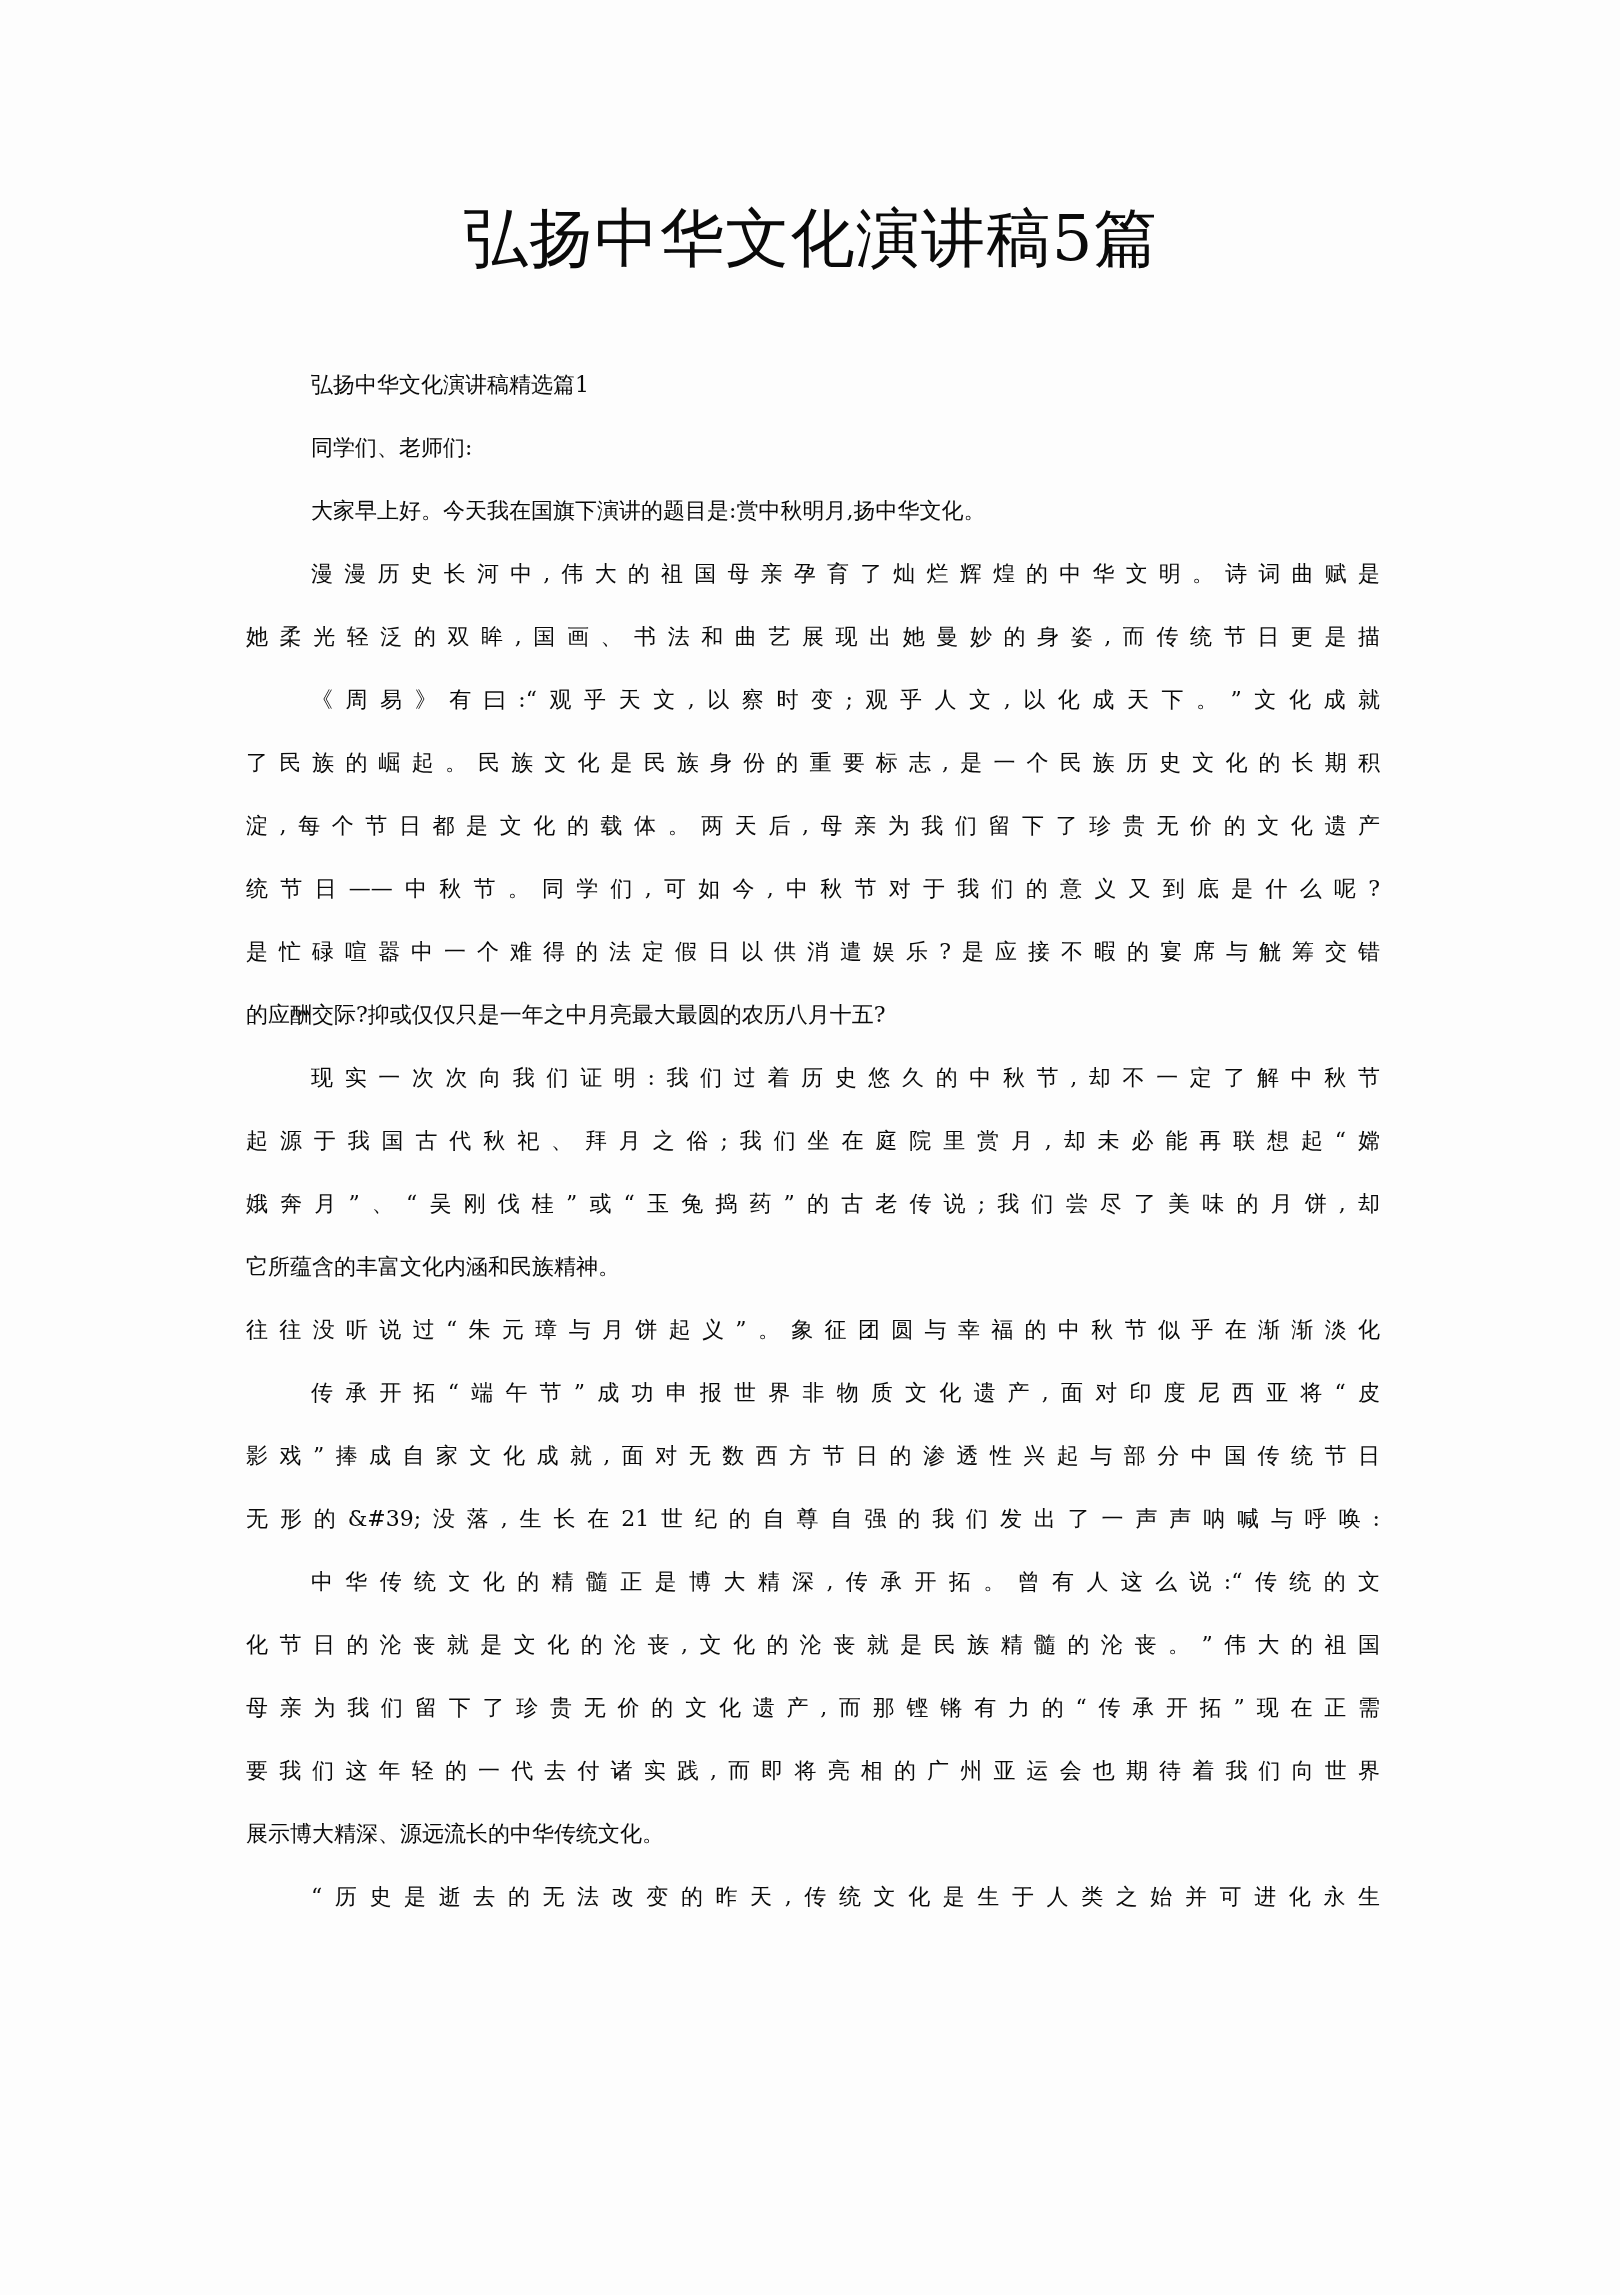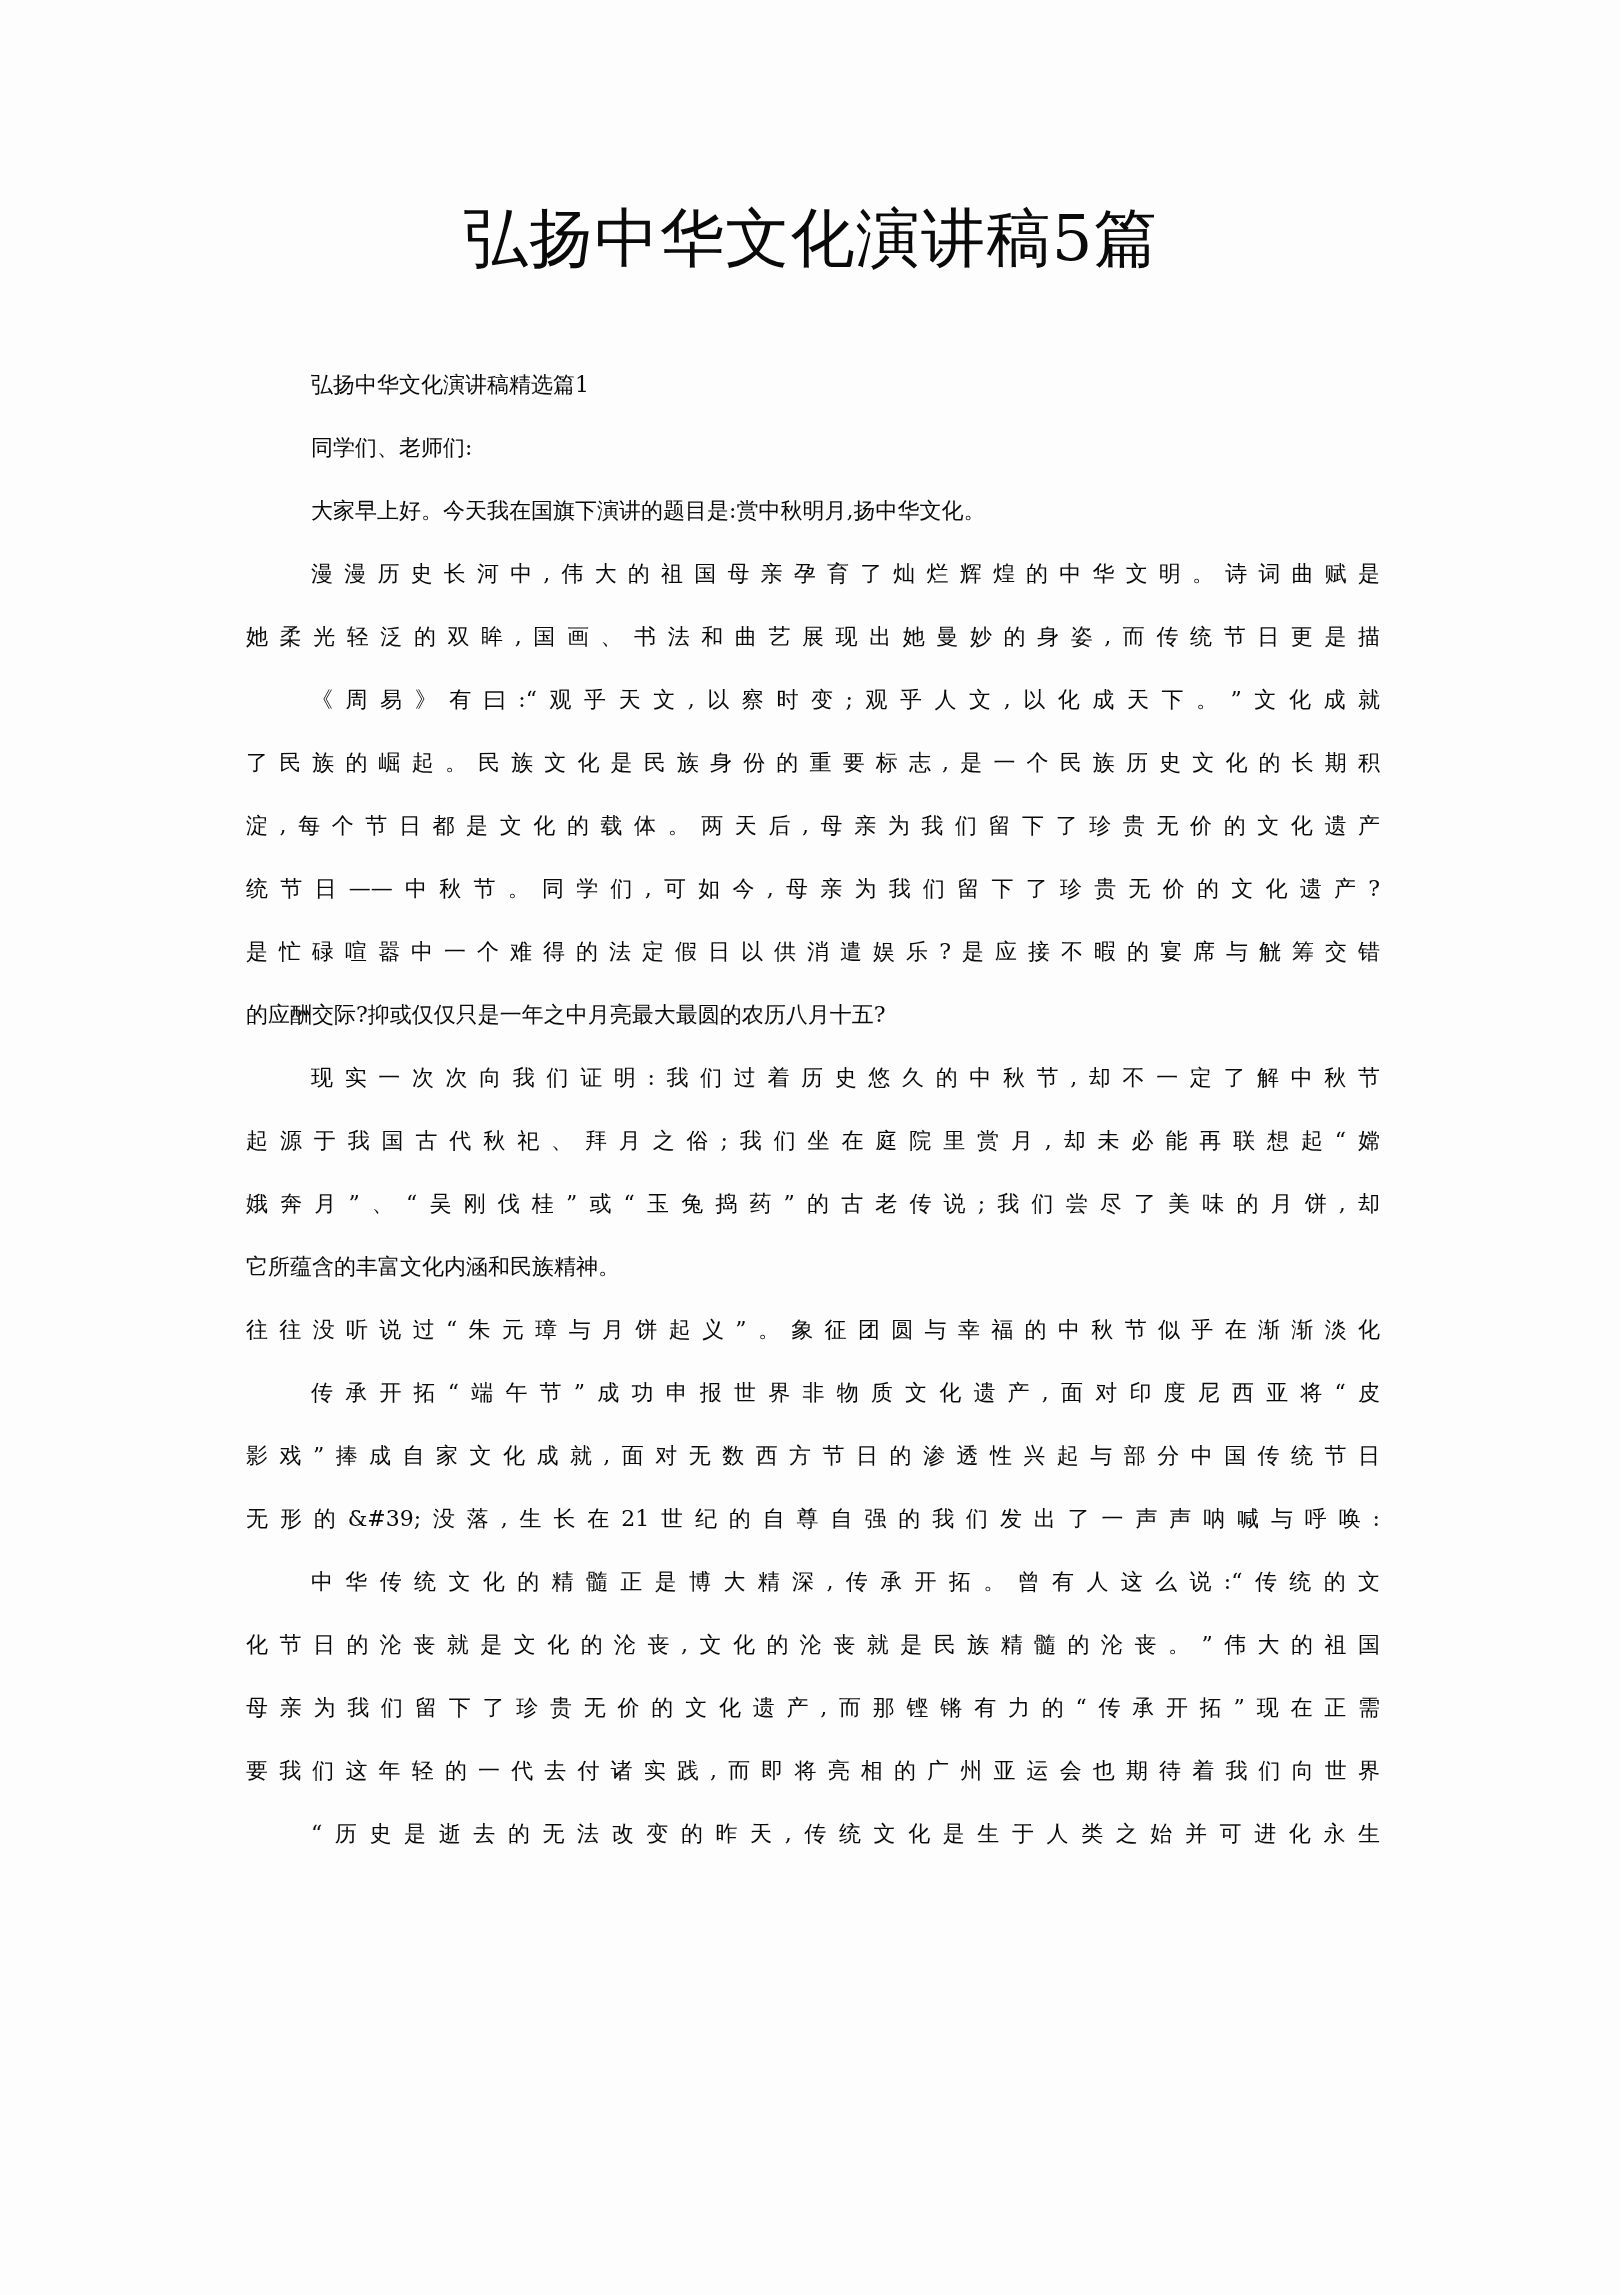--- a/index.html
+++ b/index.html
@@ -74,7 +74,7 @@
         <div class="line indent">《周易》有曰:“观乎天文,以察时变;观乎人文,以化成天下。”文化成就</div>
         <div class="line">了民族的崛起。民族文化是民族身份的重要标志,是一个民族历史文化的长期积</div>
         <div class="line">淀,每个节日都是文化的载体。两天后,母亲为我们留下了珍贵无价的文化遗产</div>
-        <div class="line">统节日——中秋节。同学们,可如今,母亲为我们留下了珍贵无价的文化遗产?</div>
+        <div class="line">统节日——中秋节。同学们,可如今,中秋节对于我们的意义又到底是什么呢?</div>
         <div class="line">是忙碌喧嚣中一个难得的法定假日以供消遣娱乐?是应接不暇的宴席与觥筹交错</div>
         <div class="line last">的应酬交际?抑或仅仅只是一年之中月亮最大最圆的农历八月十五?</div>
         <div class="line indent">现实一次次向我们证明:我们过着历史悠久的中秋节,却不一定了解中秋节</div>

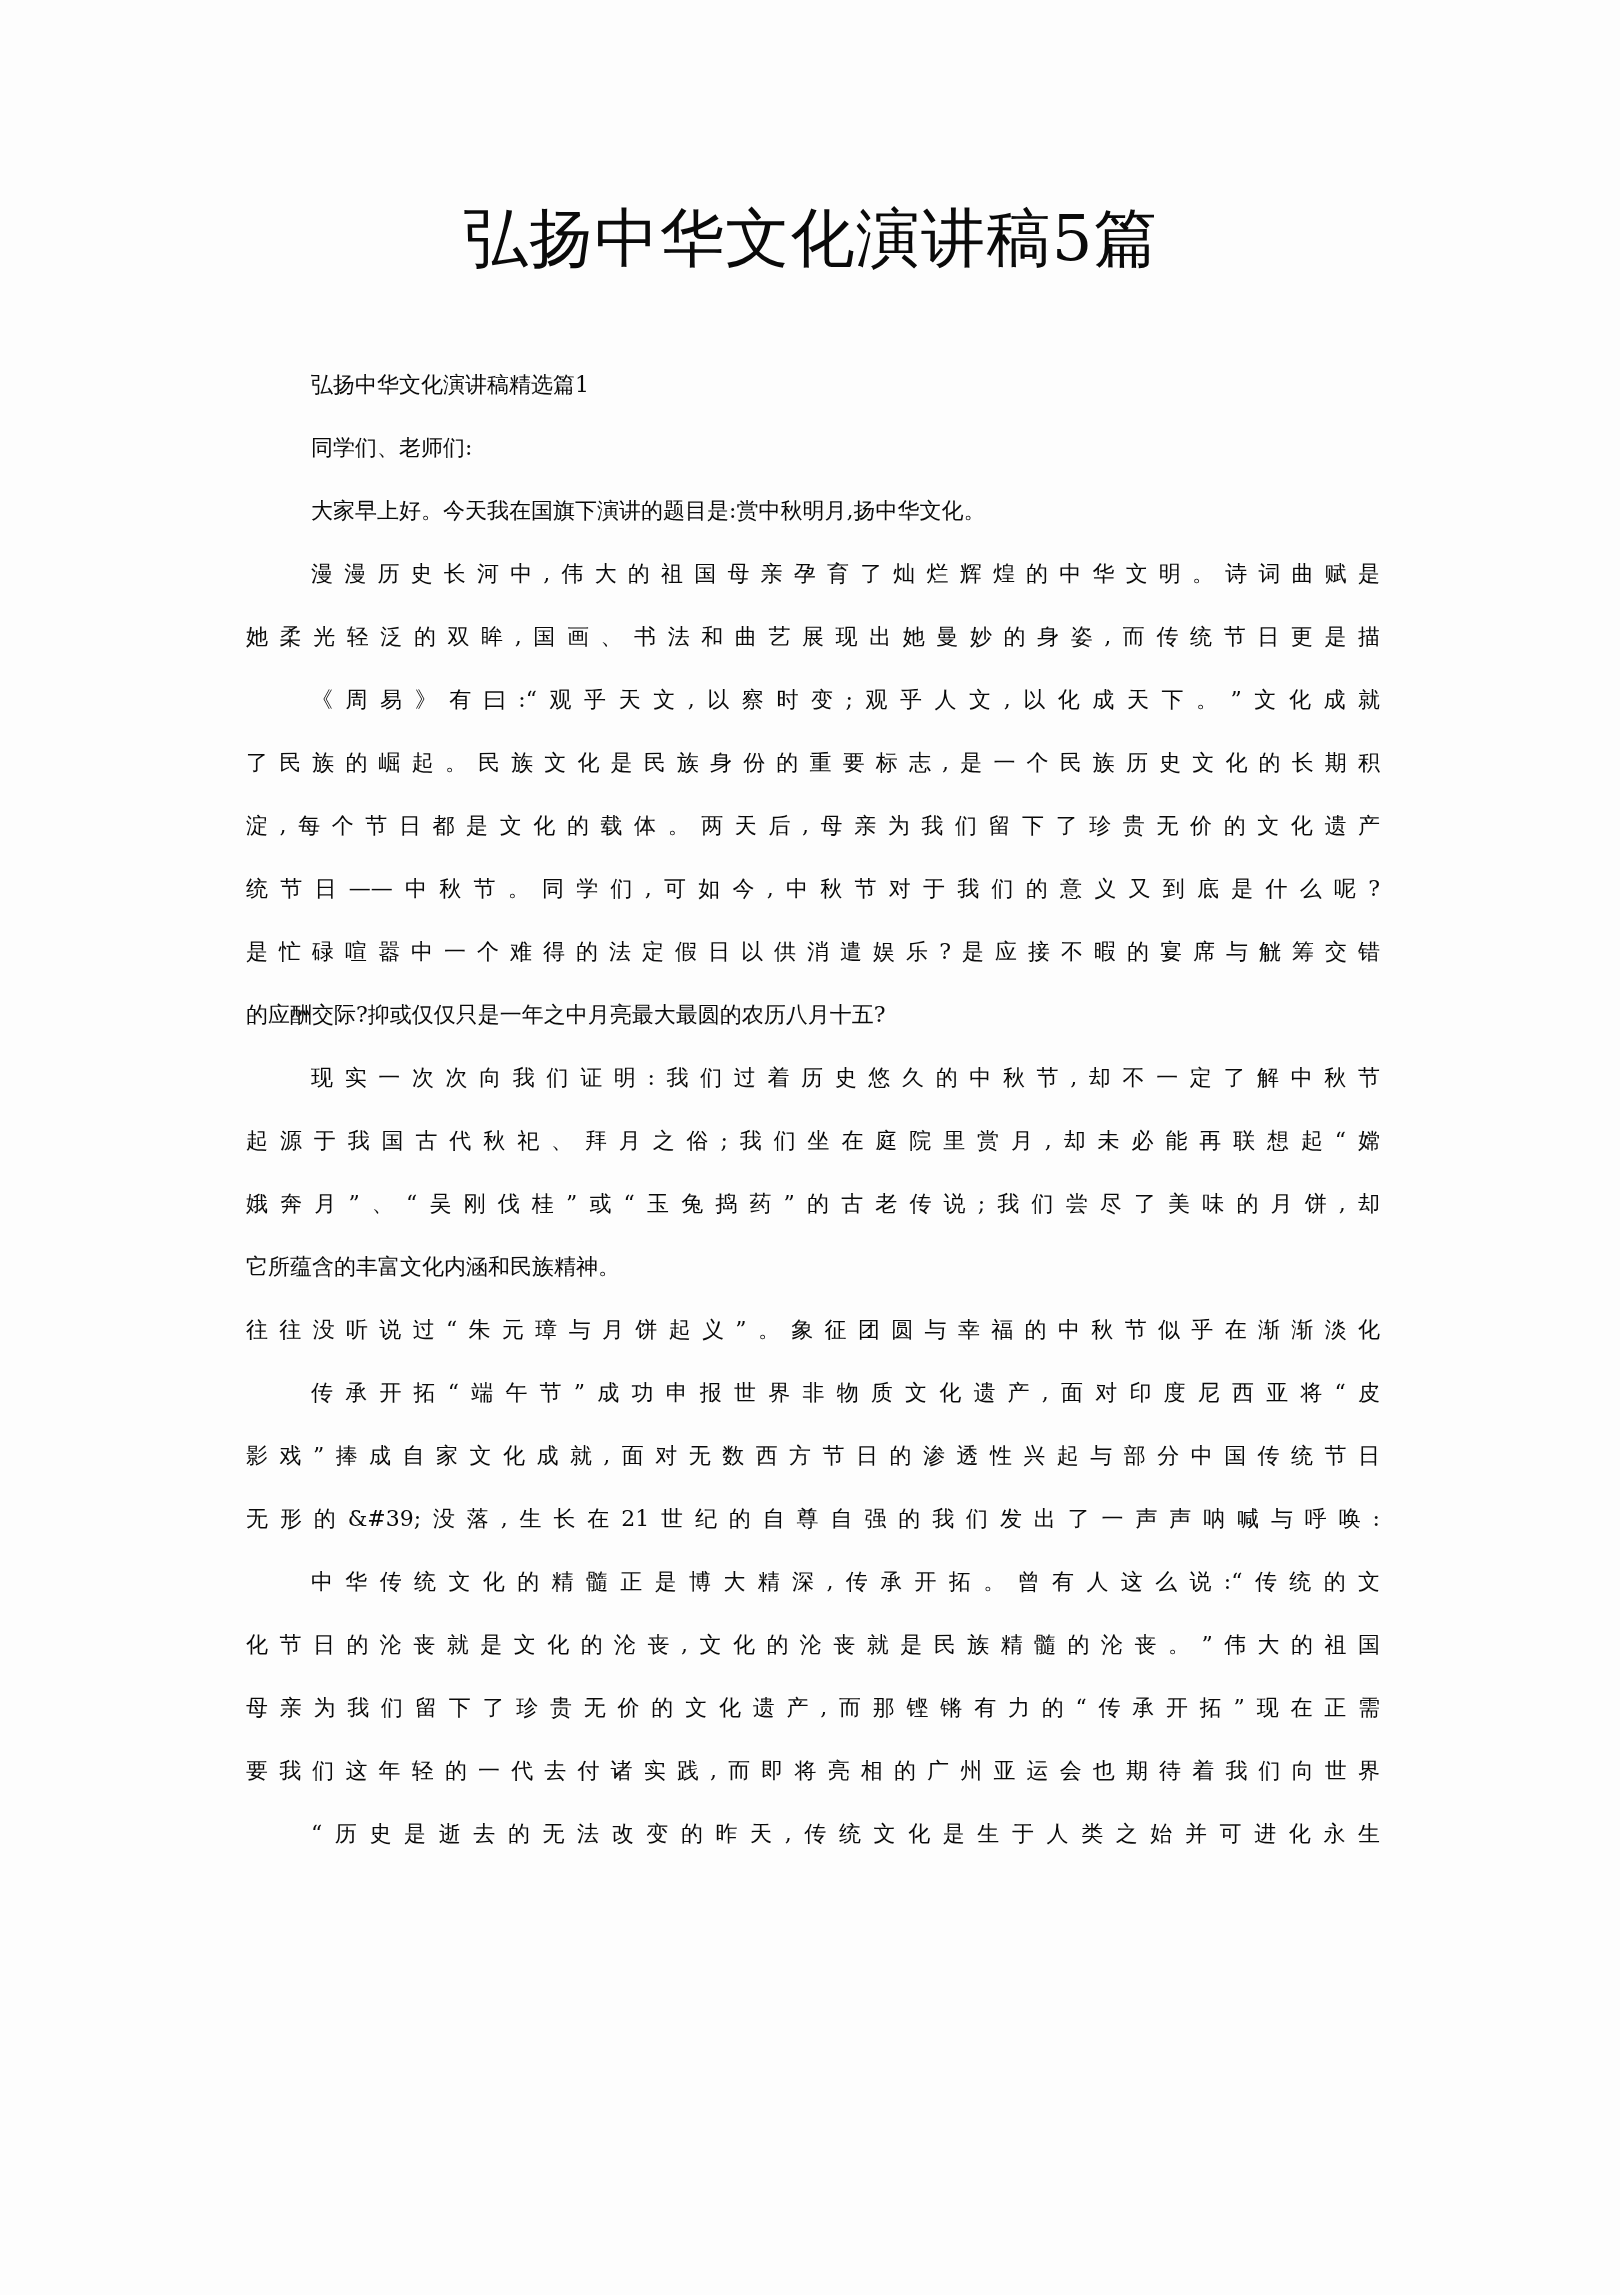--- a/index.html
+++ b/index.html
@@ -89,6 +89,7 @@
         <div class="line">化节日的沦丧就是文化的沦丧,文化的沦丧就是民族精髓的沦丧。”伟大的祖国</div>
         <div class="line">母亲为我们留下了珍贵无价的文化遗产,而那铿锵有力的“传承开拓”现在正需</div>
         <div class="line">要我们这年轻的一代去付诸实践,而即将亮相的广州亚运会也期待着我们向世界</div>
+        <div class="line last">展示博大精深、源远流长的中华传统文化。</div>
         <div class="line indent">“历史是逝去的无法改变的昨天,传统文化是生于人类之始并可进化永生</div>
       </div>
   </div>

